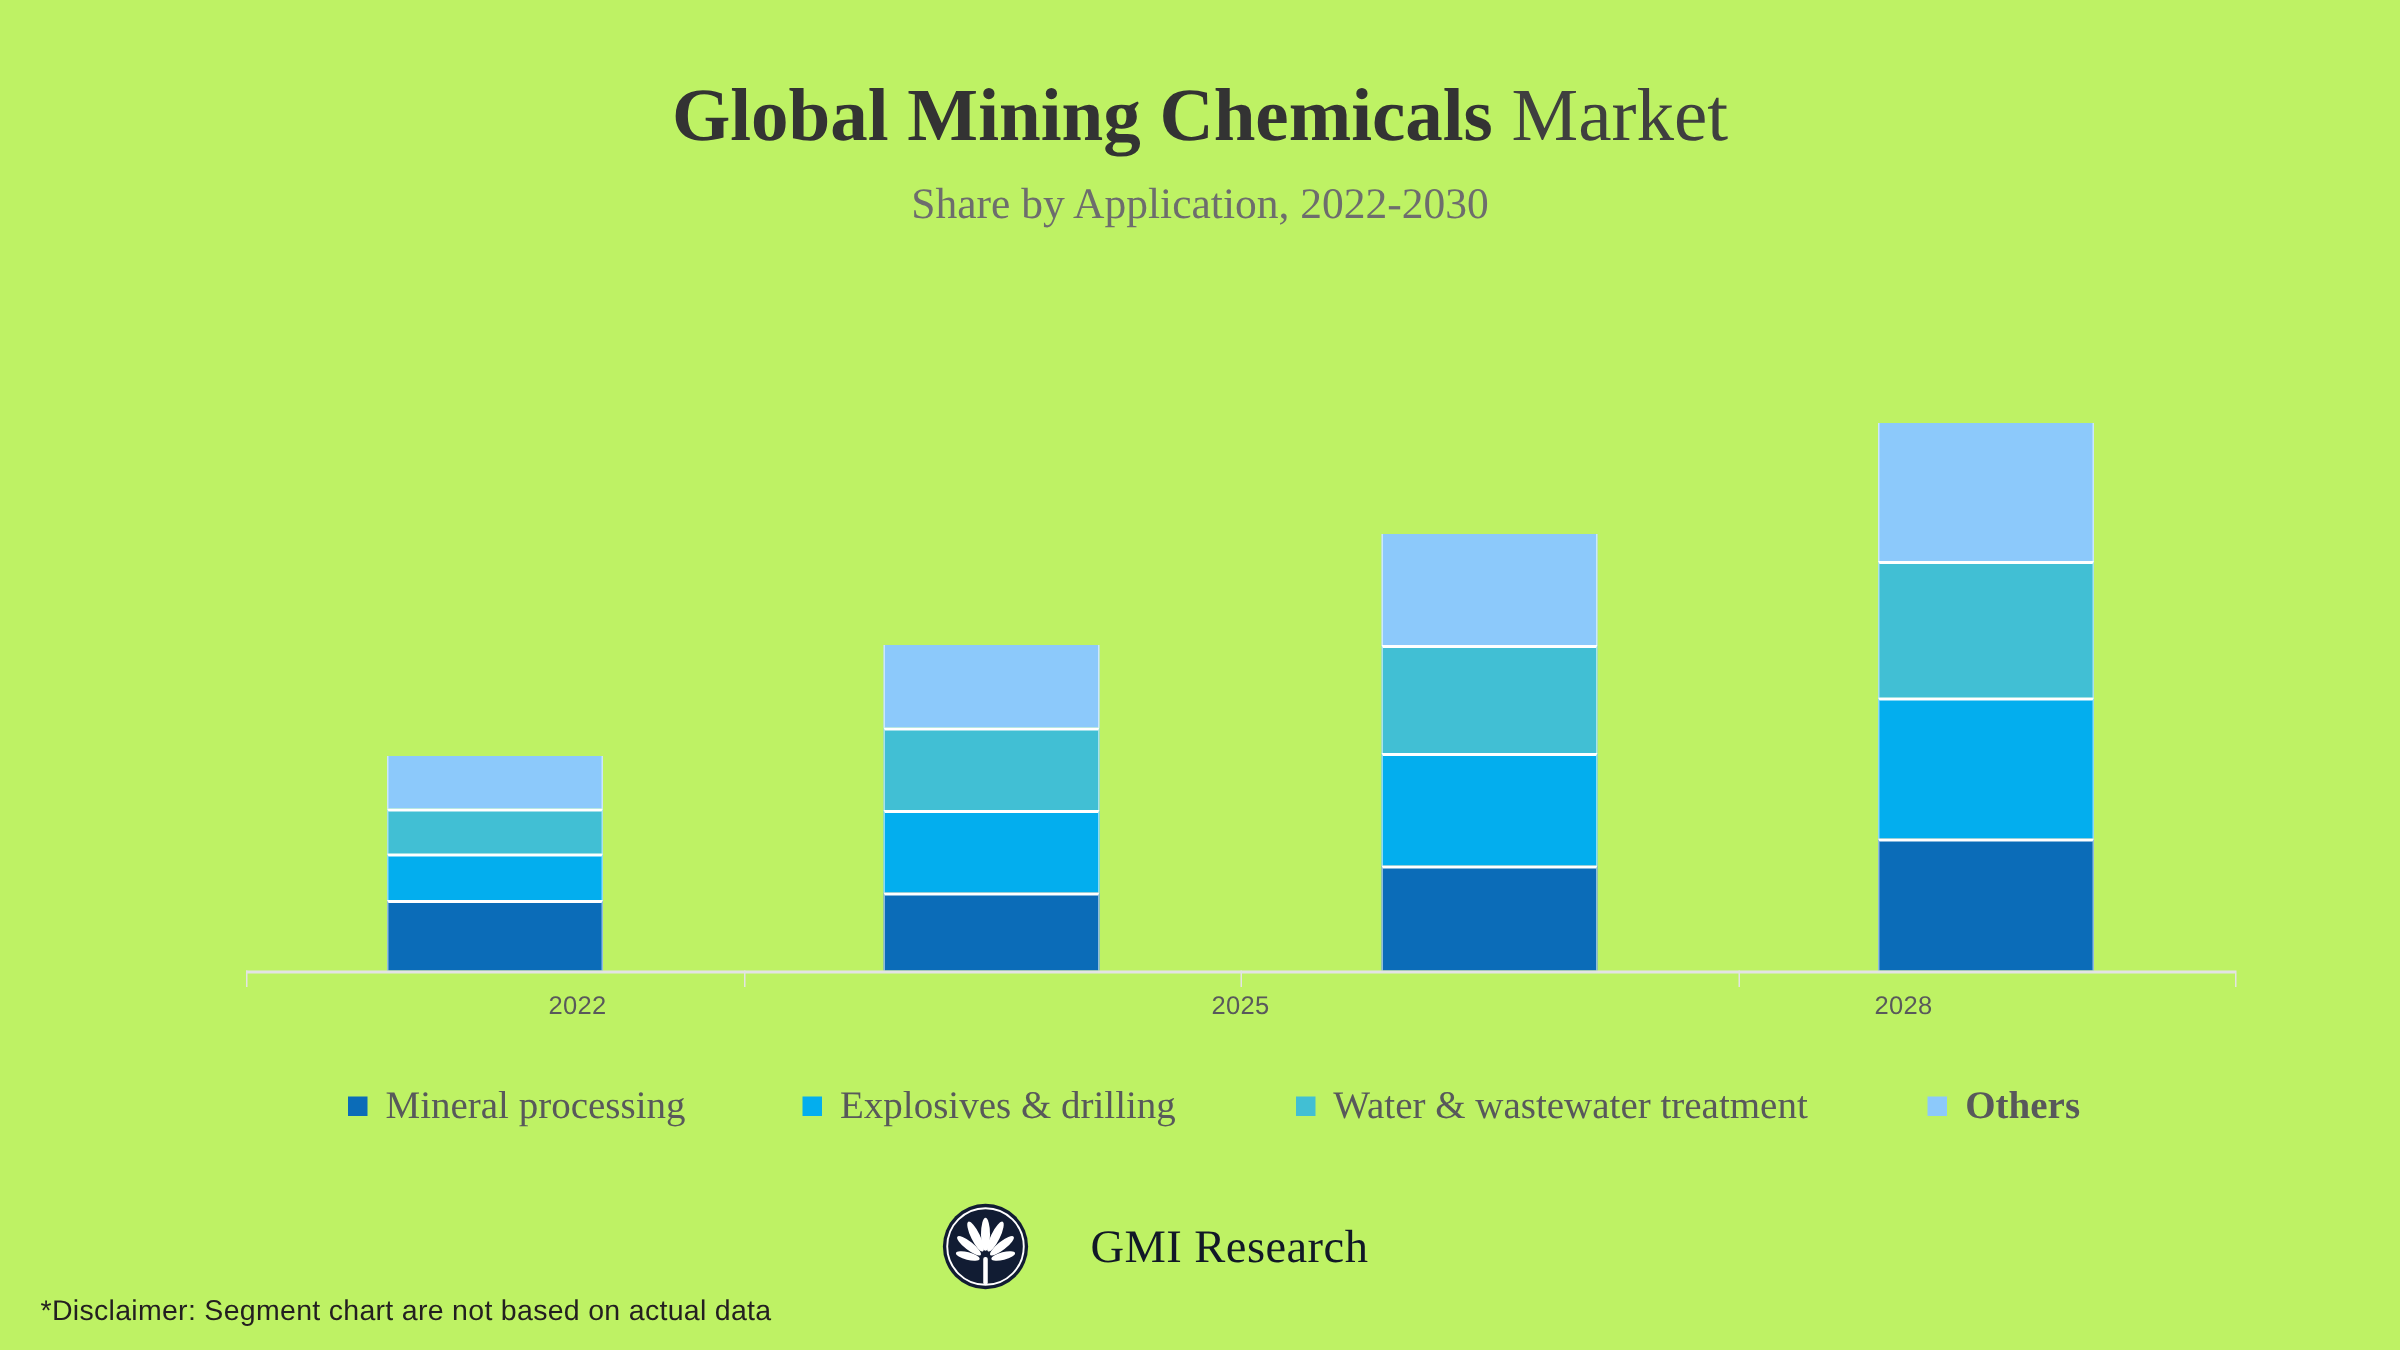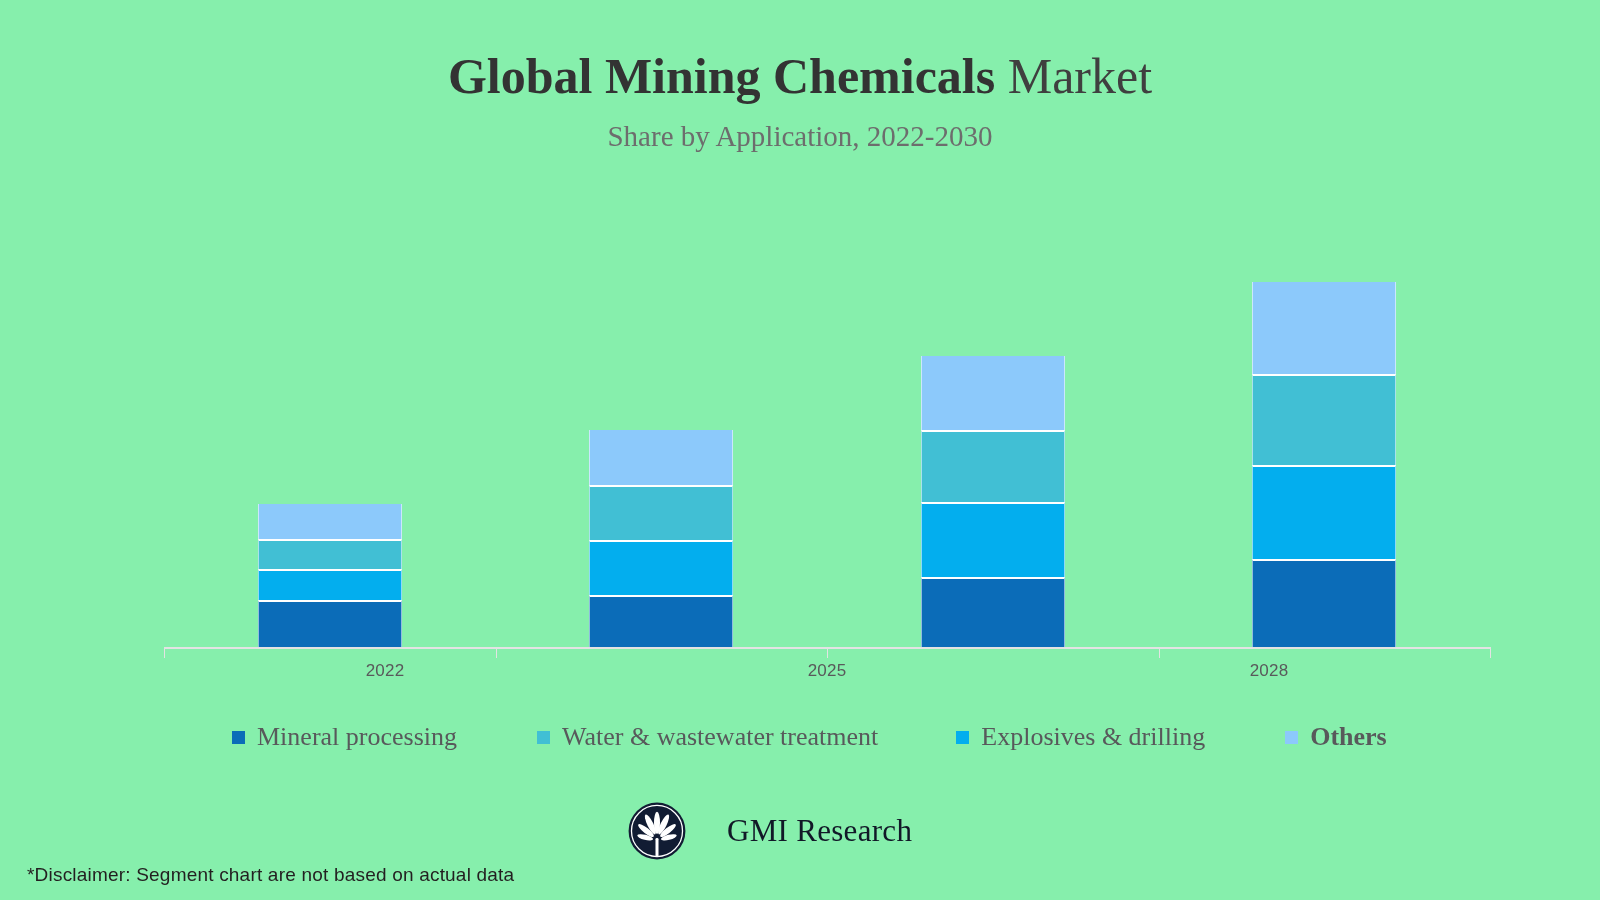--- a/index.html
+++ b/index.html
@@ -18,7 +18,7 @@
   .page {
     position: absolute;
     inset: 0;
-    background: #86efac;
+    background: #bef264;
   }
 
   

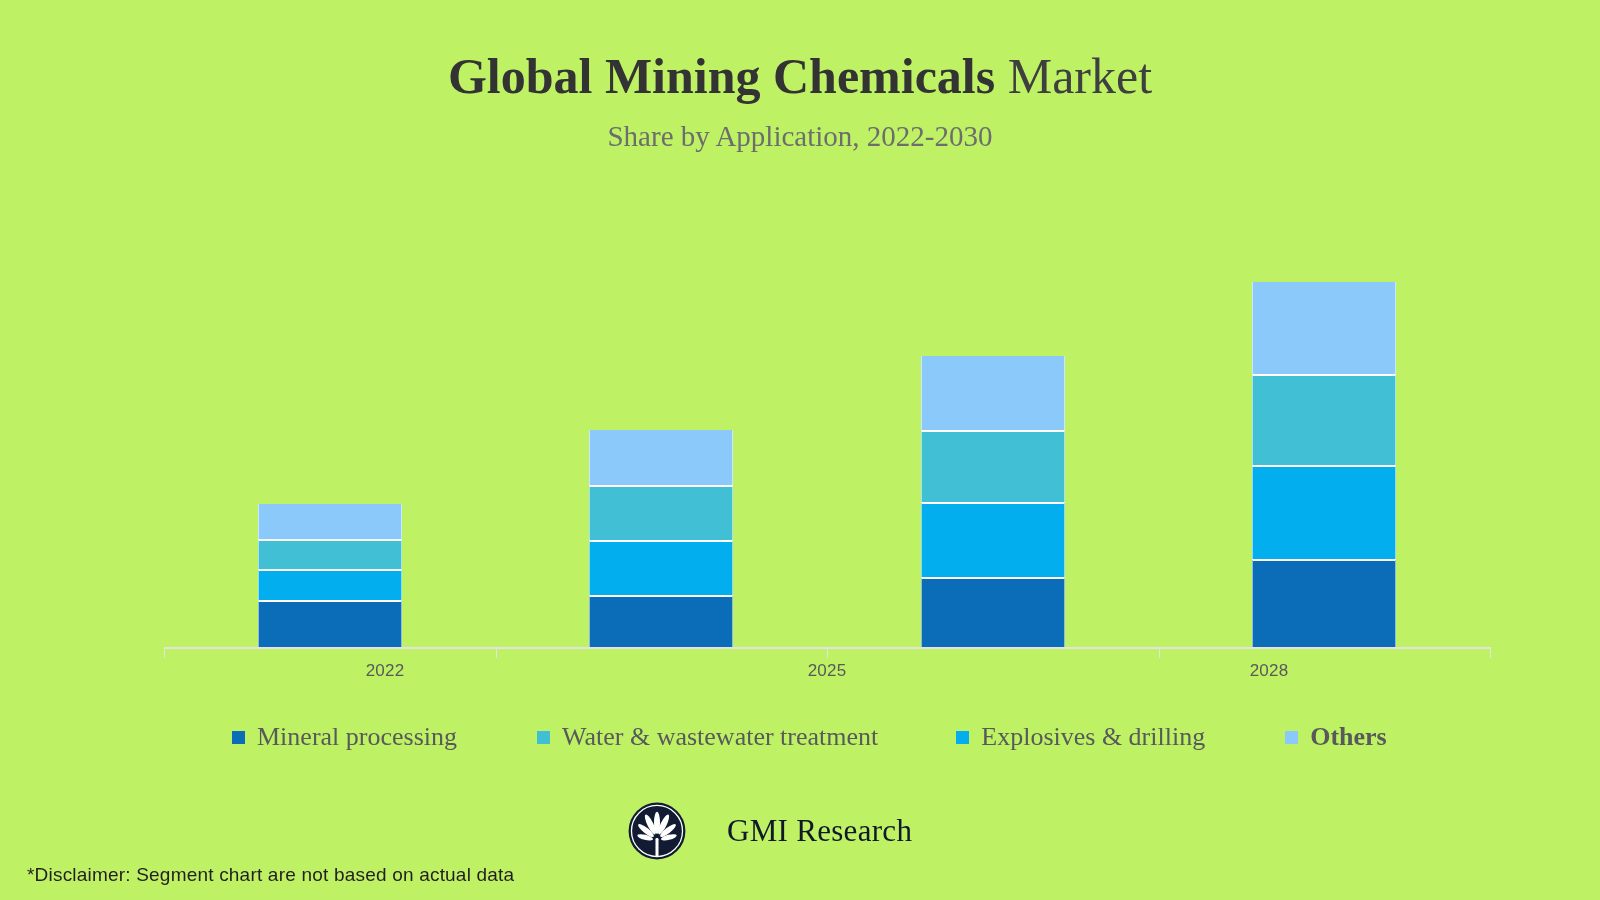--- a/index.html
+++ b/index.html
@@ -259,13 +259,13 @@
         <span class="legend-swatch" style="background: rgb(11, 108, 184);"></span>
         <span class="legend-label">Mineral processing</span>
       </div>
+      <div class="legend-item i1">
+        <span class="legend-swatch" style="background: rgb(3, 174, 238);"></span>
+        <span class="legend-label">Explosives &amp; drilling</span>
+      </div>
       <div class="legend-item i2">
         <span class="legend-swatch" style="background: rgb(65, 191, 212);"></span>
         <span class="legend-label">Water &amp; wastewater treatment</span>
-      </div>
-      <div class="legend-item i1">
-        <span class="legend-swatch" style="background: rgb(3, 174, 238);"></span>
-        <span class="legend-label">Explosives &amp; drilling</span>
       </div>
       <div class="legend-item i3">
         <span class="legend-swatch" style="background: rgb(140, 201, 251);"></span>

